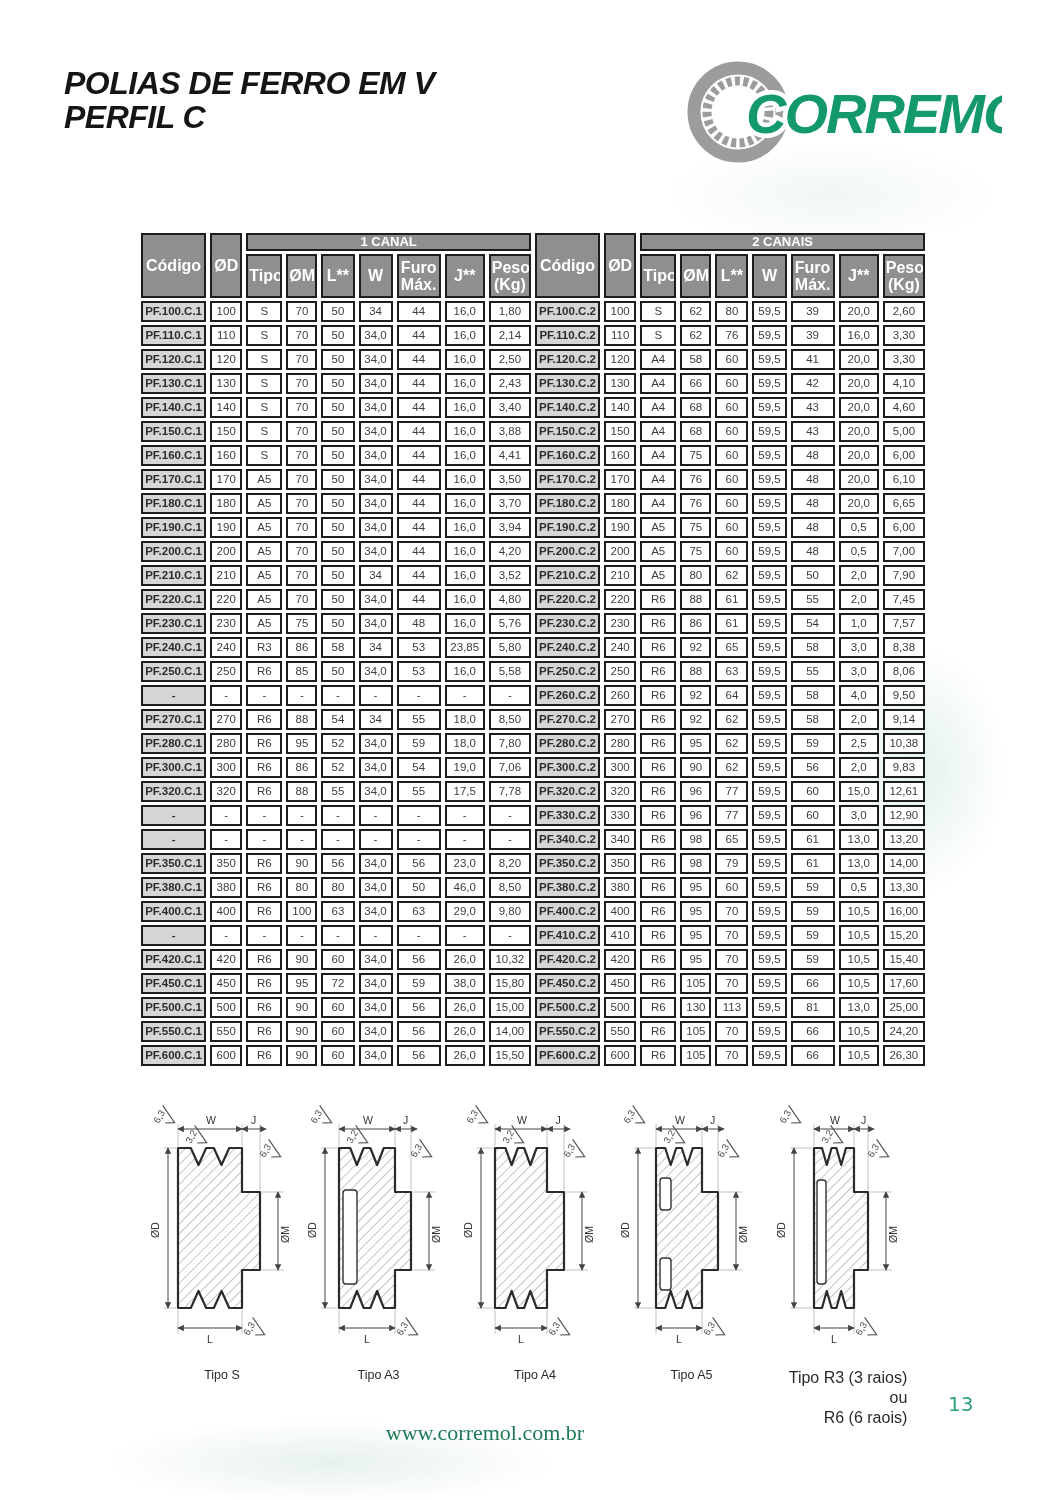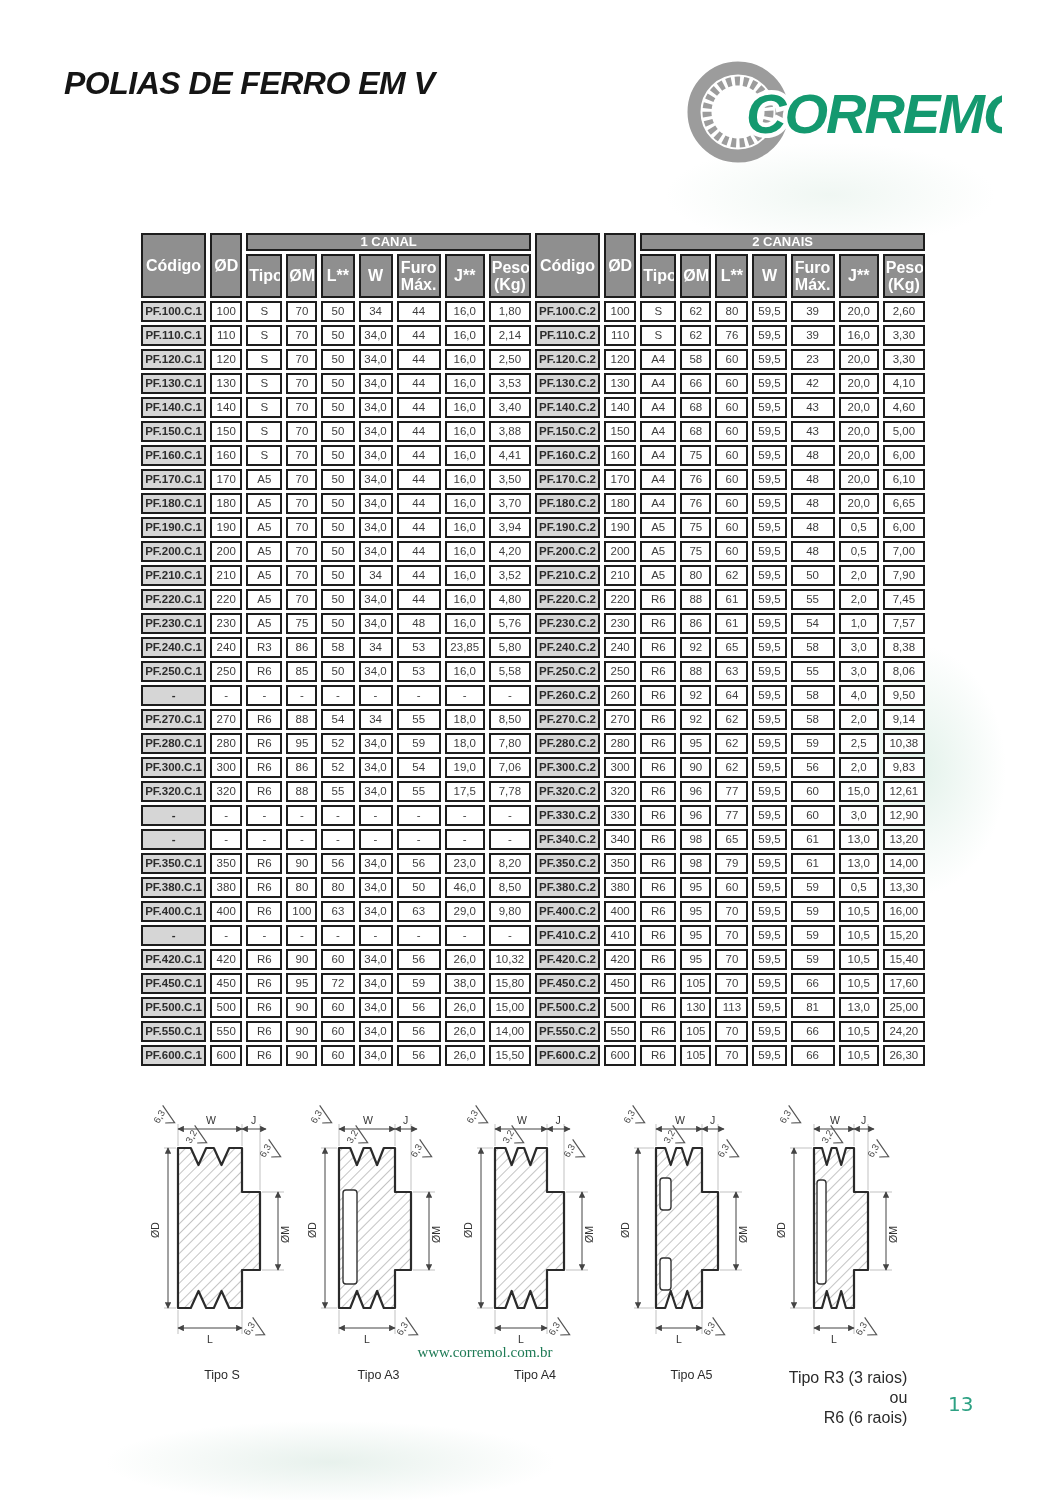--- a/index.html
+++ b/index.html
@@ -63,6 +63,7 @@
 
 <div class="page-title">
   <div>POLIAS DE FERRO EM V</div>
+  <div>PERFIL C</div>
 </div>
 
 <div class="logo">

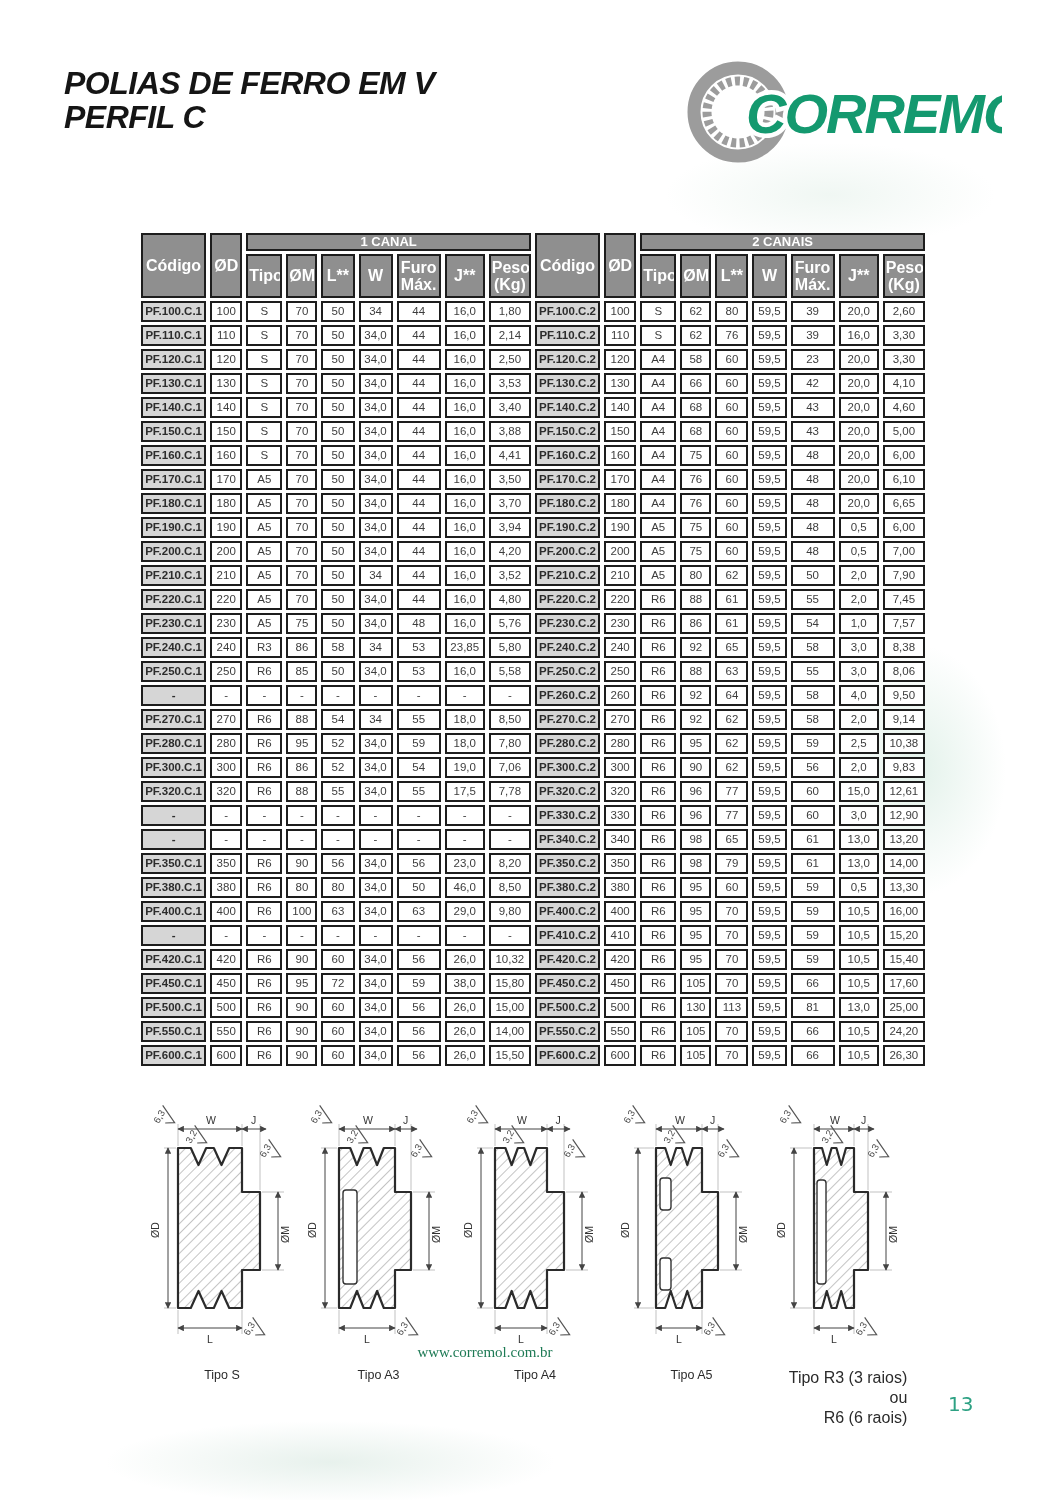--- a/index.html
+++ b/index.html
@@ -179,7 +179,7 @@
           <td class="val">58</td>
           <td class="val">60</td>
           <td class="val">59,5</td>
-          <td class="val">23</td>
+          <td class="val">41</td>
           <td class="val">20,0</td>
           <td class="val">3,30</td>
         </tr>

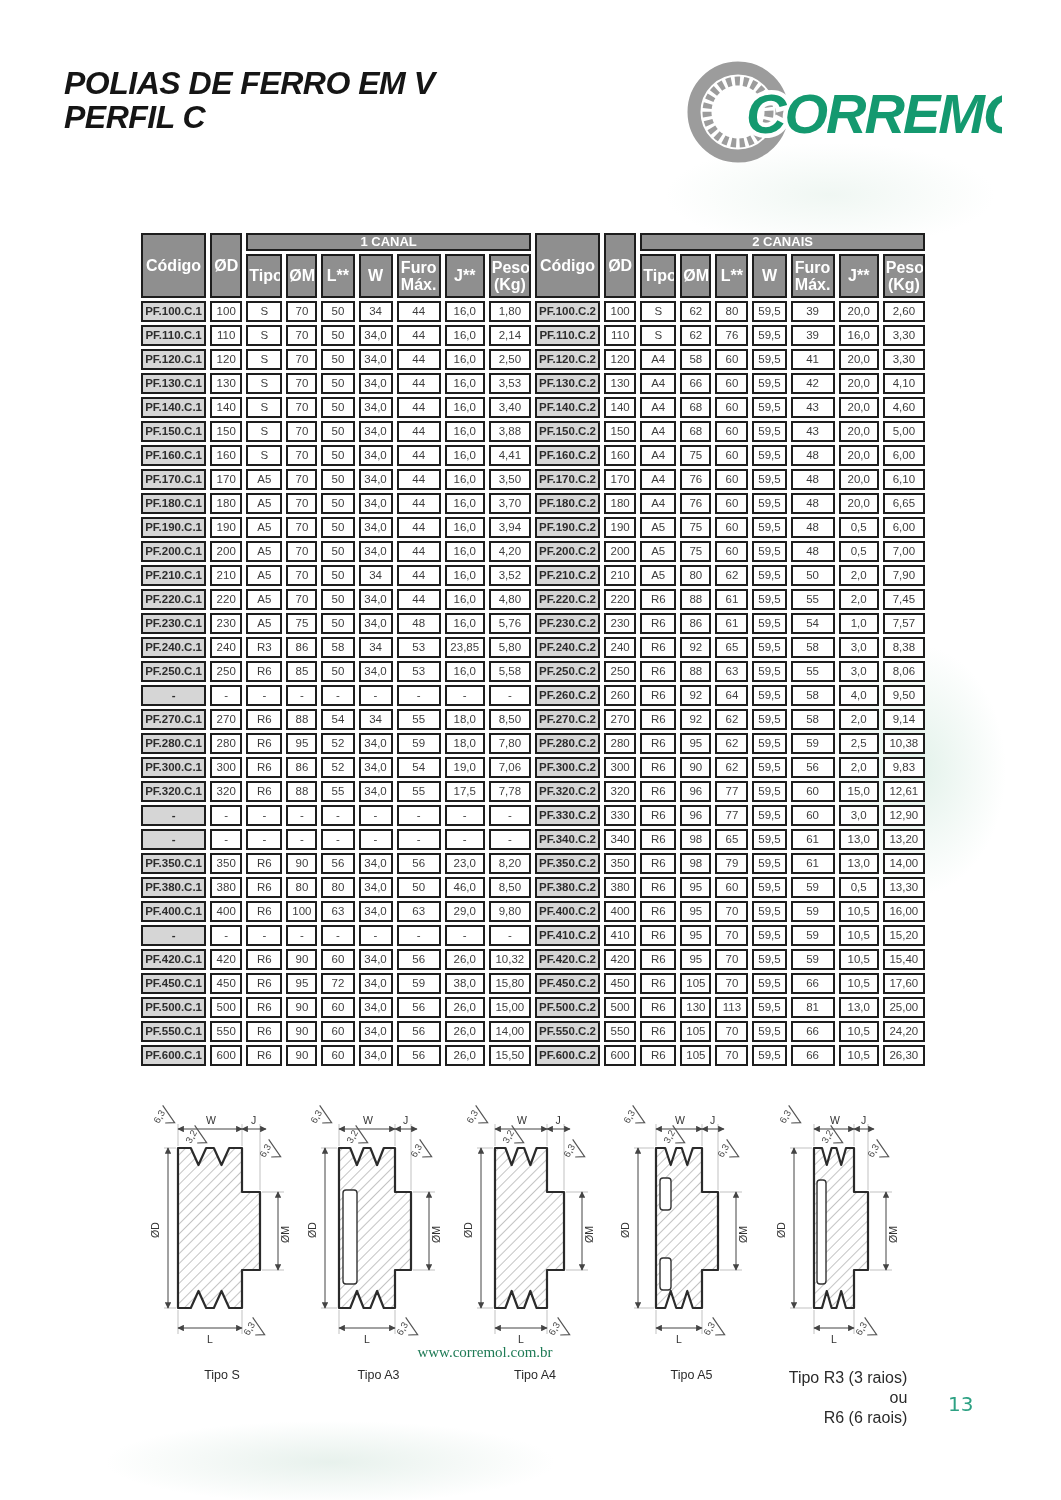--- a/index.html
+++ b/index.html
@@ -192,7 +192,7 @@
           <td class="val">34,0</td>
           <td class="val">44</td>
           <td class="val">16,0</td>
-          <td class="val">3,53</td>
+          <td class="val">2,43</td>
           <td class="code">PF.130.C.2</td>
           <td class="val">130</td>
           <td class="val">A4</td>

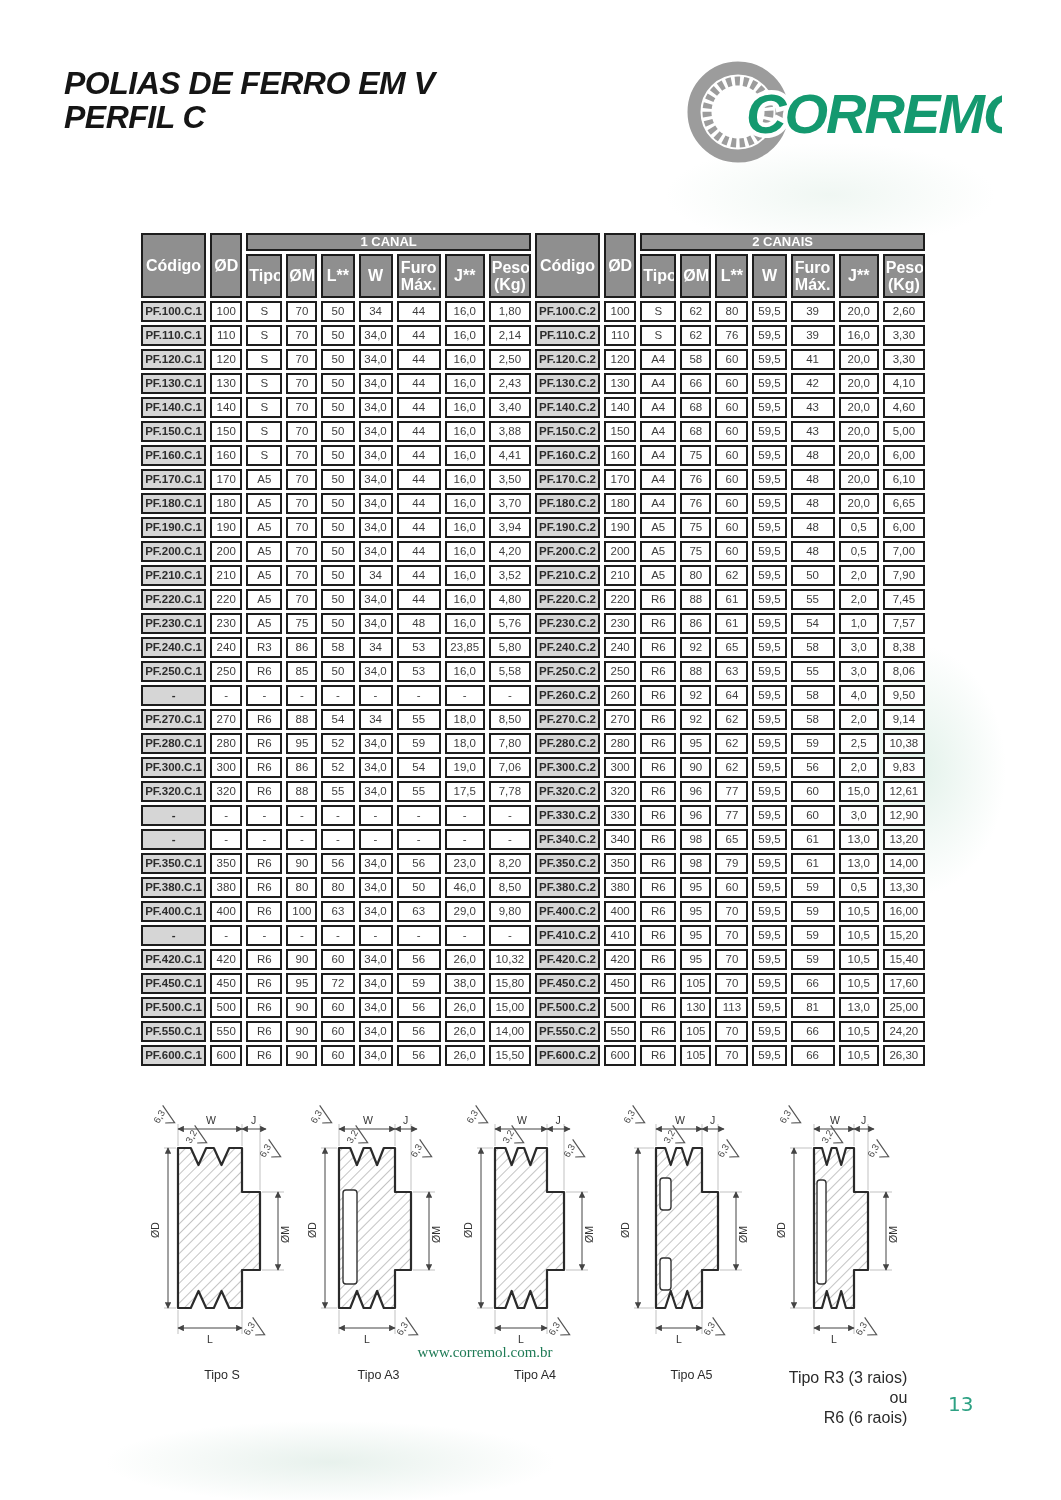--- a/index.html
+++ b/index.html
@@ -50,8 +50,8 @@
 
   
   .site {
-    position:absolute; left:195px; top:1344px; width:580px; text-align:center;
-    font-family:"Liberation Serif", serif; font-size:15px; color:#1e7a55;
+    position:absolute; left:195px; top:1420px; width:580px; text-align:center;
+    font-family:"Liberation Serif", serif; font-size:22px; color:#1e7a55;
   }
   .page-number {
     position:absolute; left:948px; top:1392px; width:60px;

